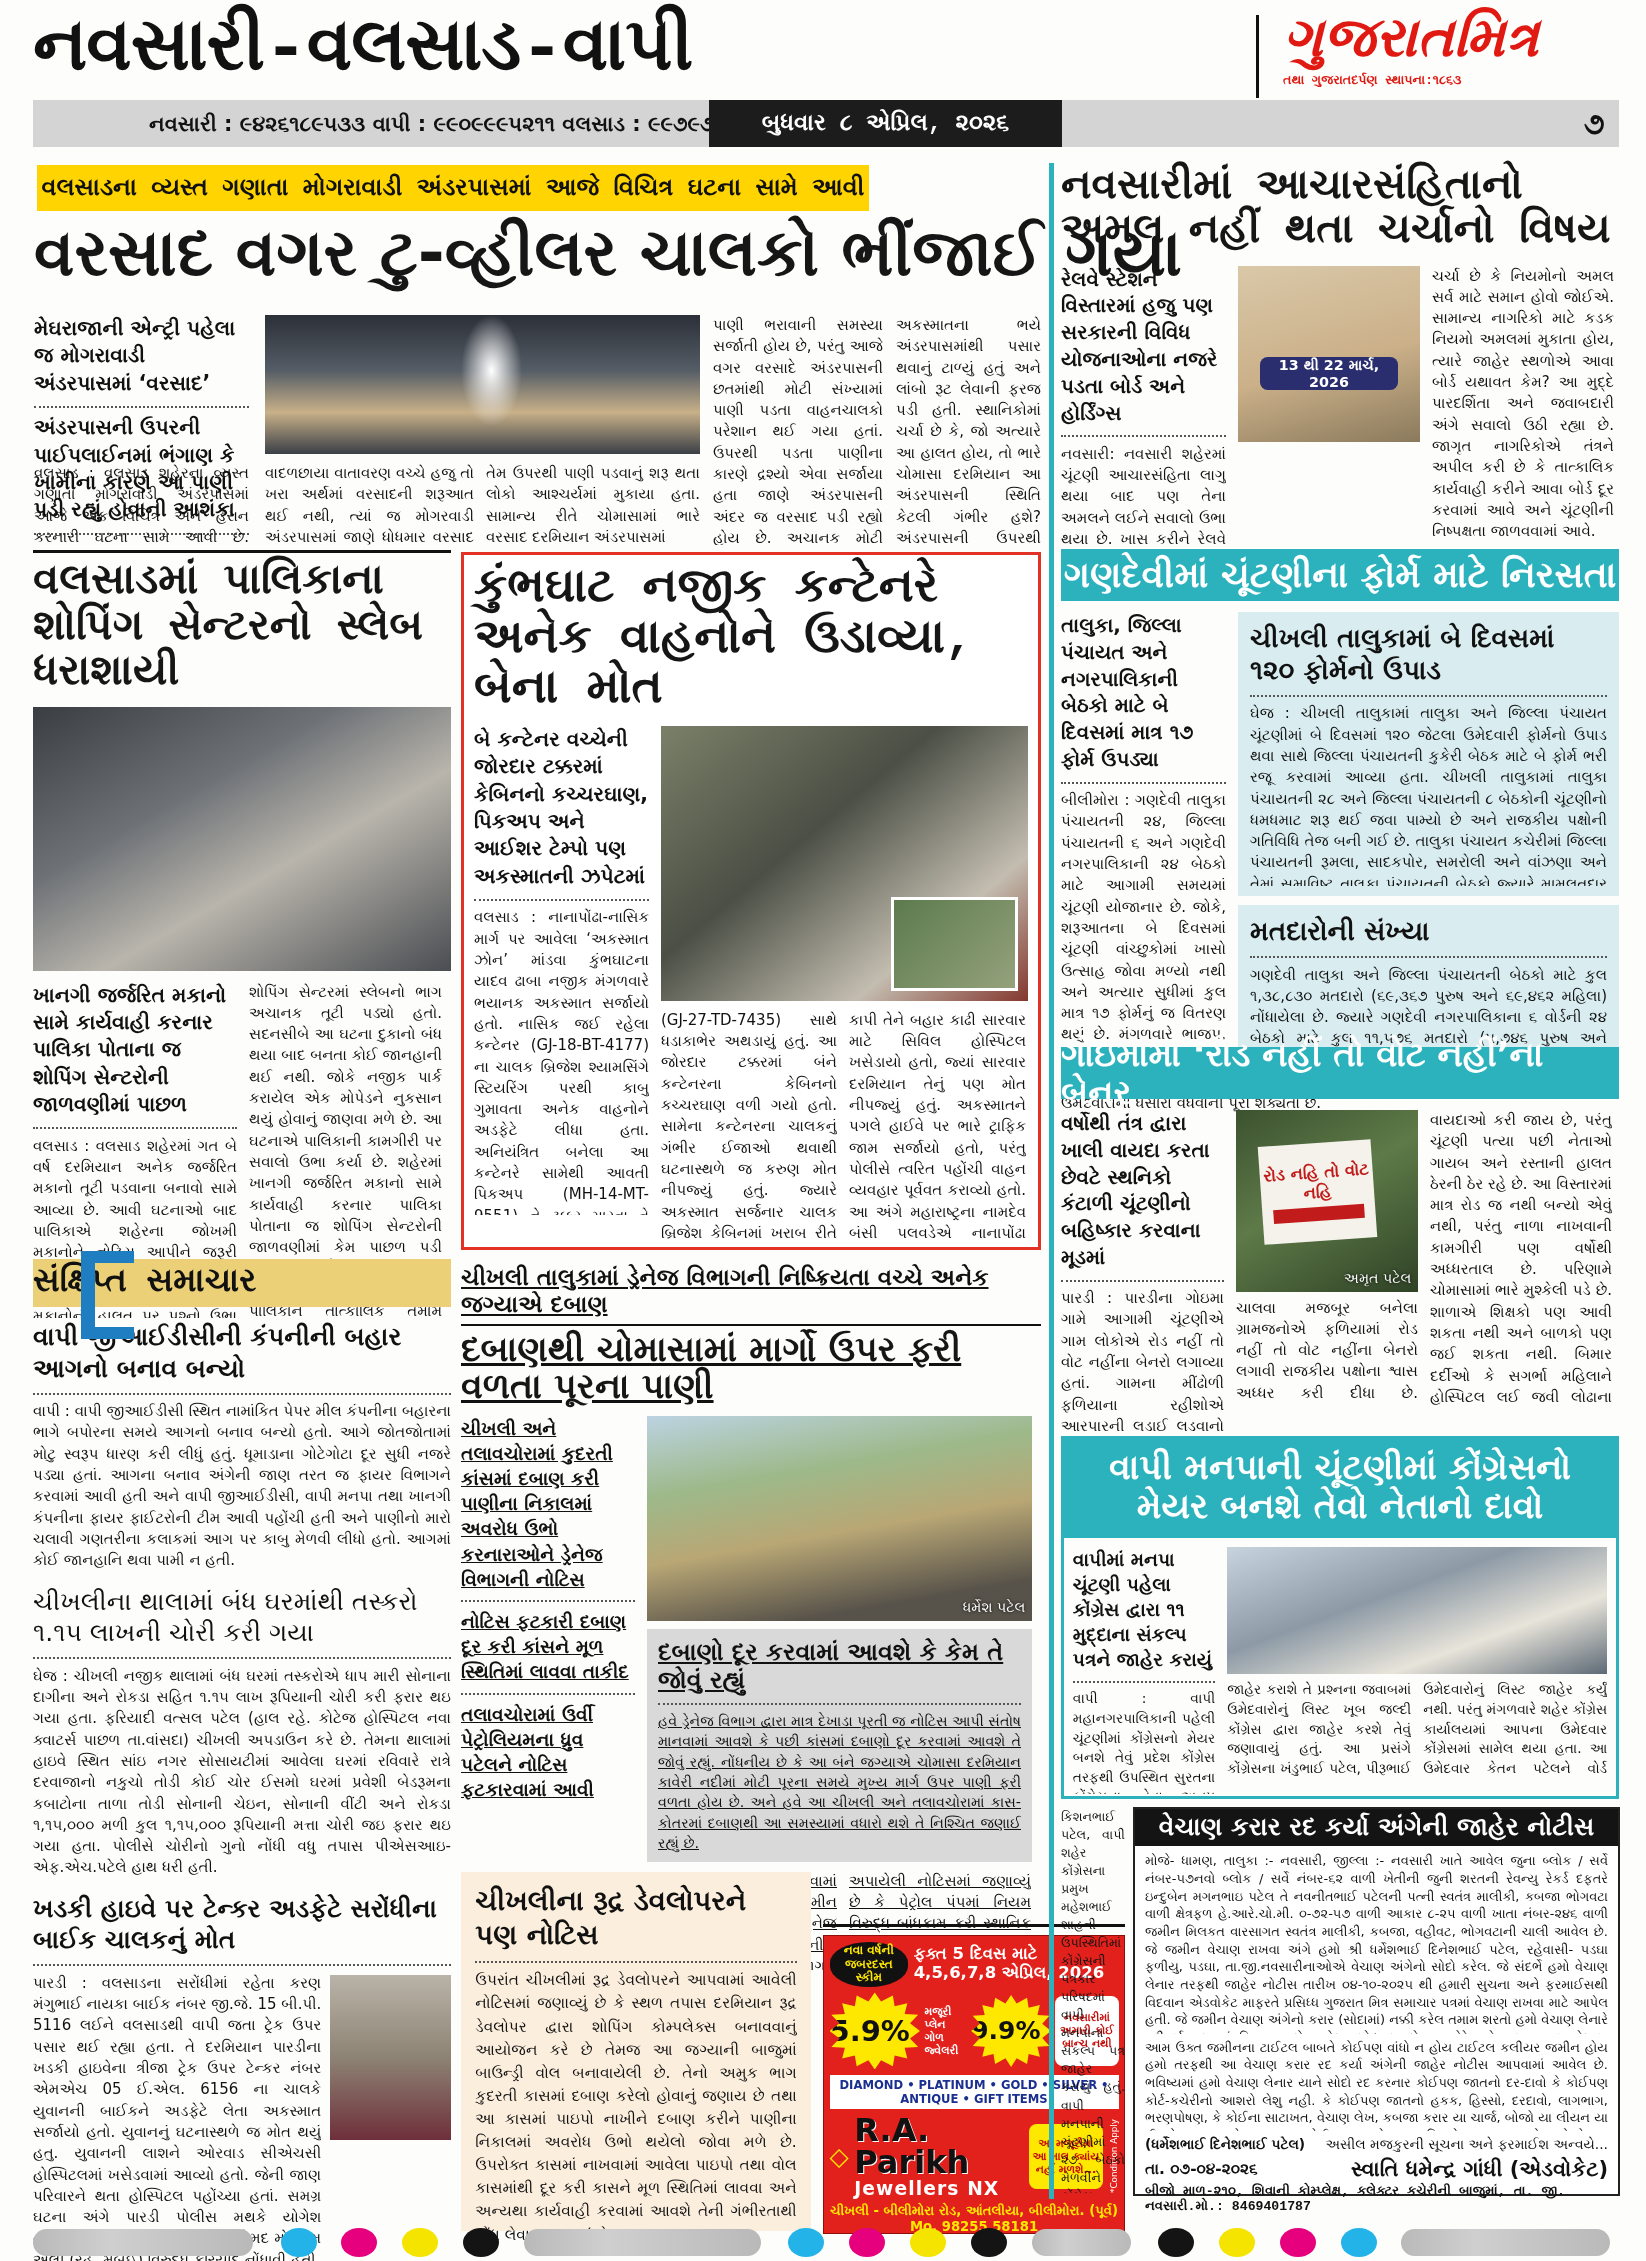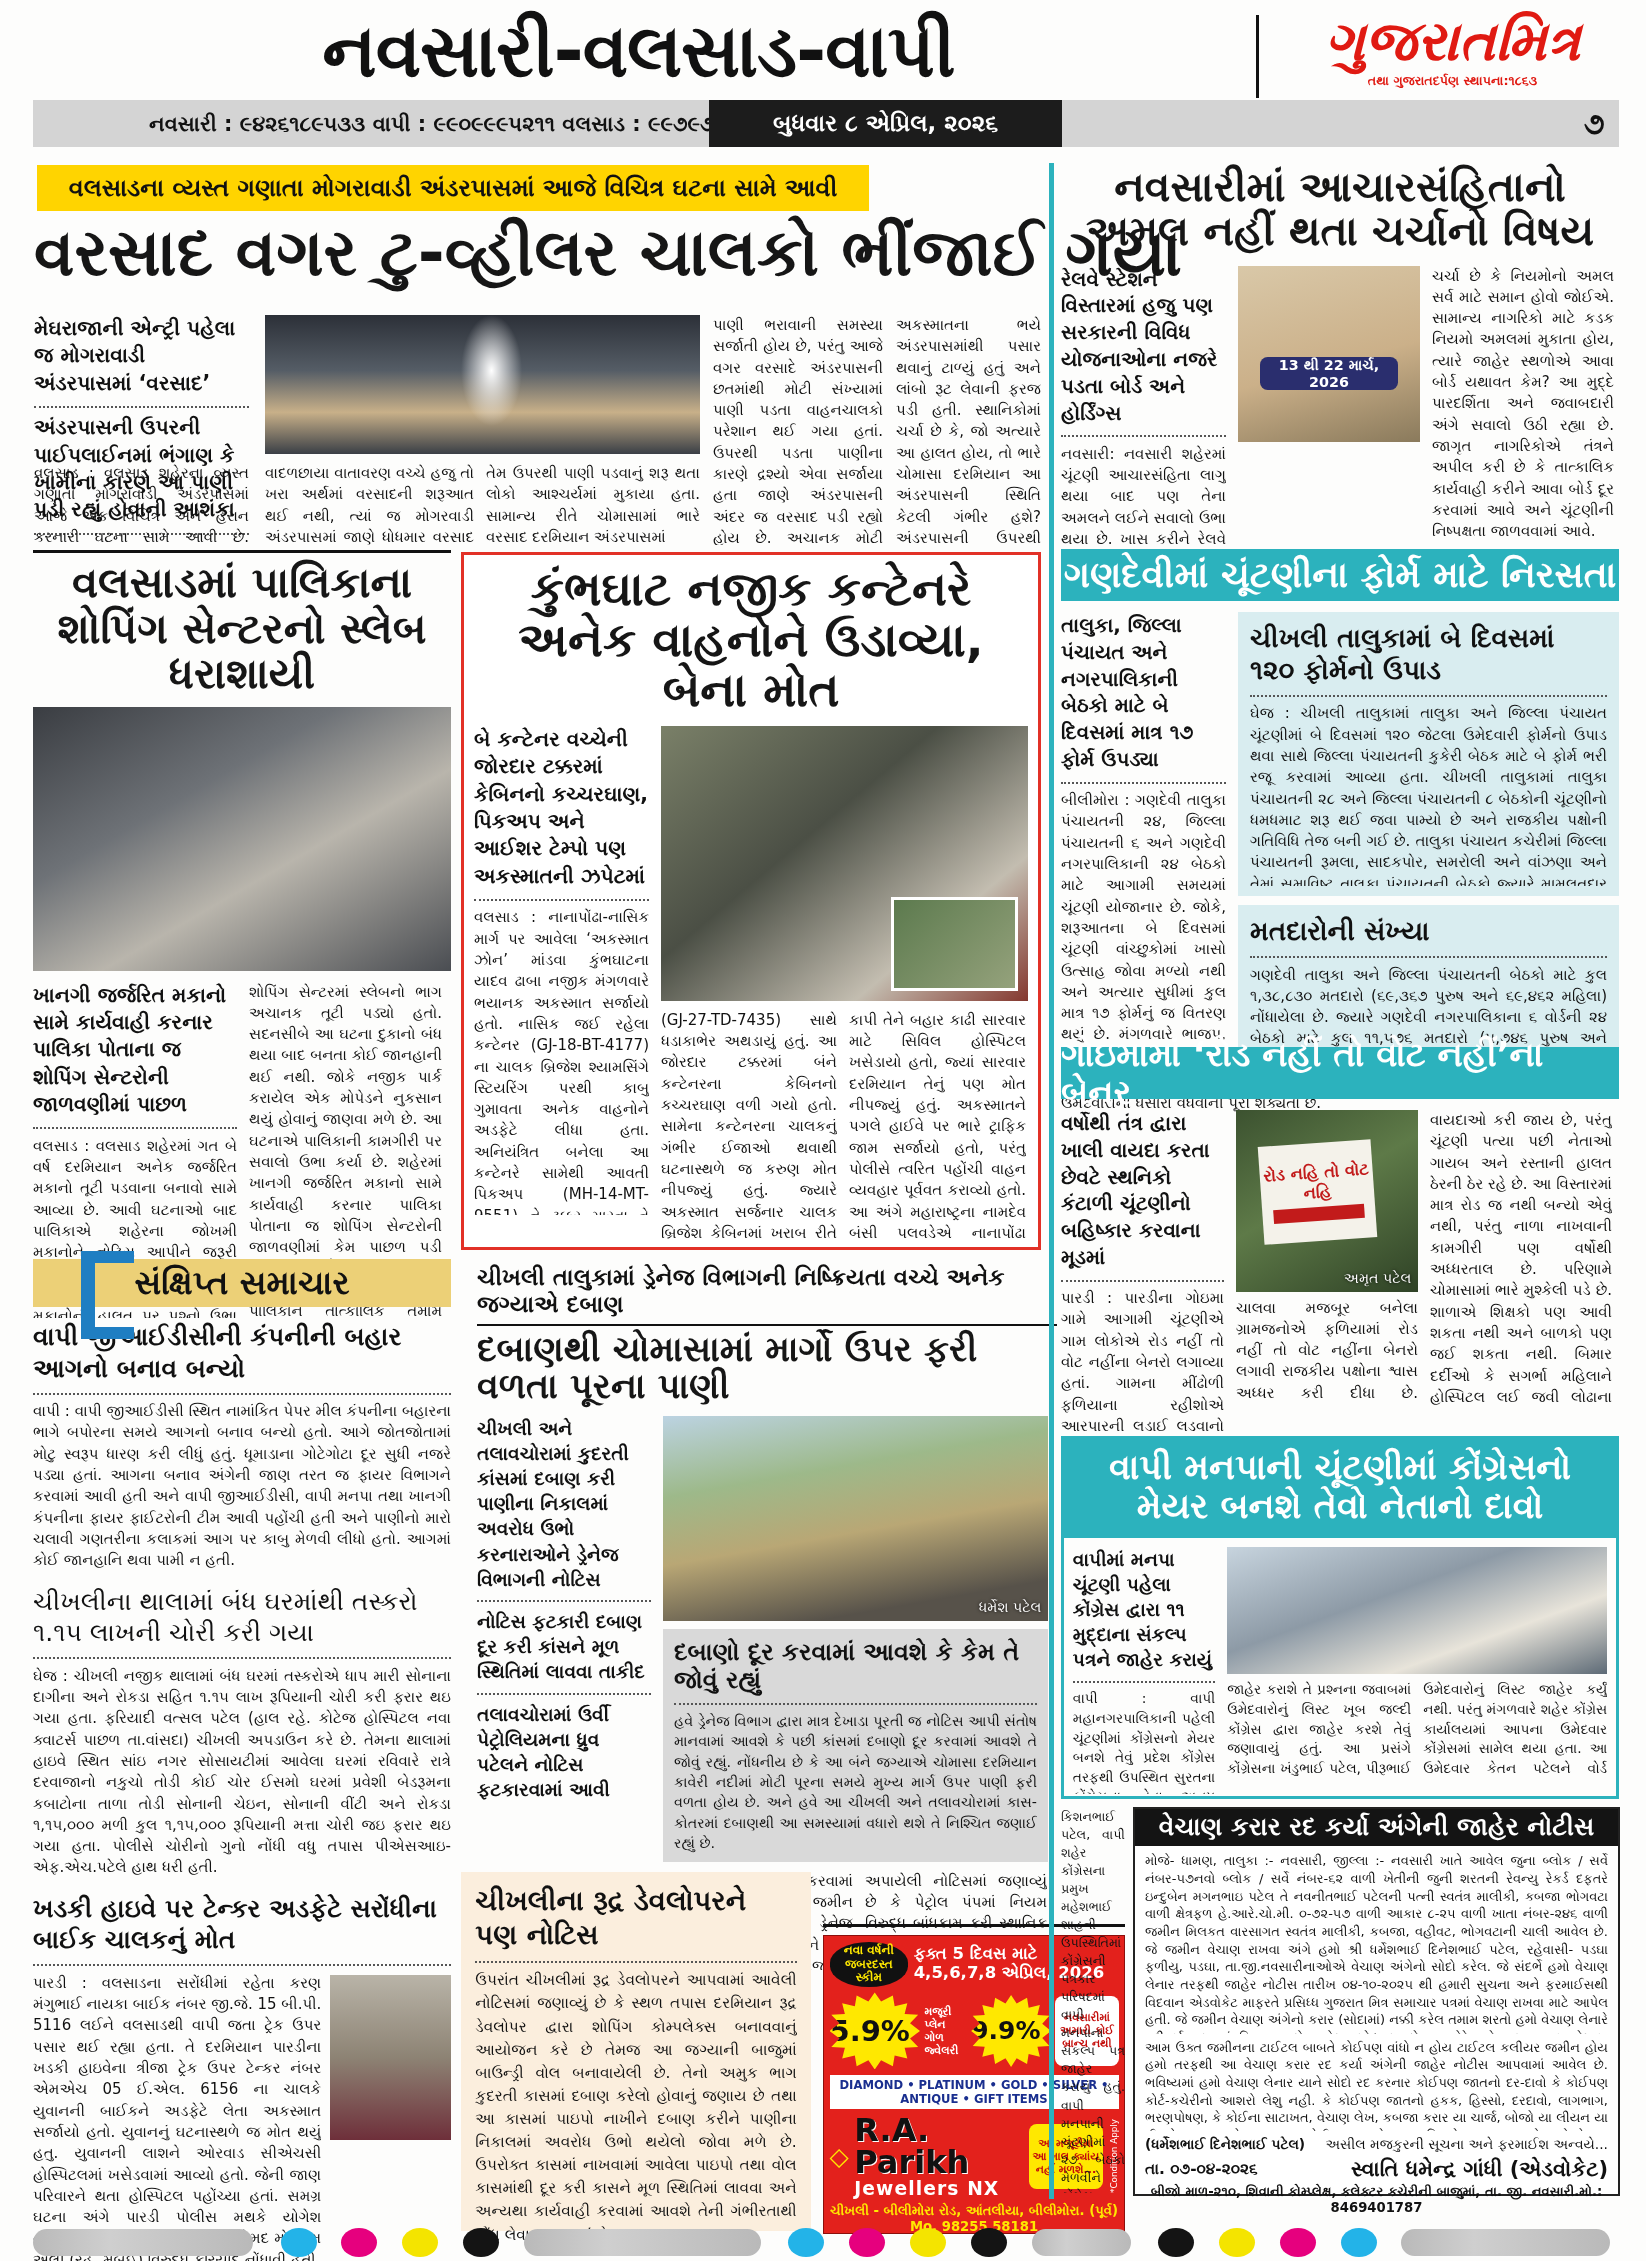--- a/index.html
+++ b/index.html
@@ -6,7 +6,7 @@
   .page{position:relative;width:1647px;height:2261px;background:#fdfdfc;overflow:hidden;
         font-family:"DejaVu Sans","Liberation Sans",sans-serif;color:#111;}
   .abs{position:absolute;}
-  .center{text-align:center;}
+  .center{font-family:Liberation Mono, monospace;}
   .just{text-align:justify;text-justify:inter-word;}
   .bcol{font-size:15px;line-height:1.42;overflow:hidden;}
   .lead{font-weight:bold;font-size:20.4px;line-height:1.34;}

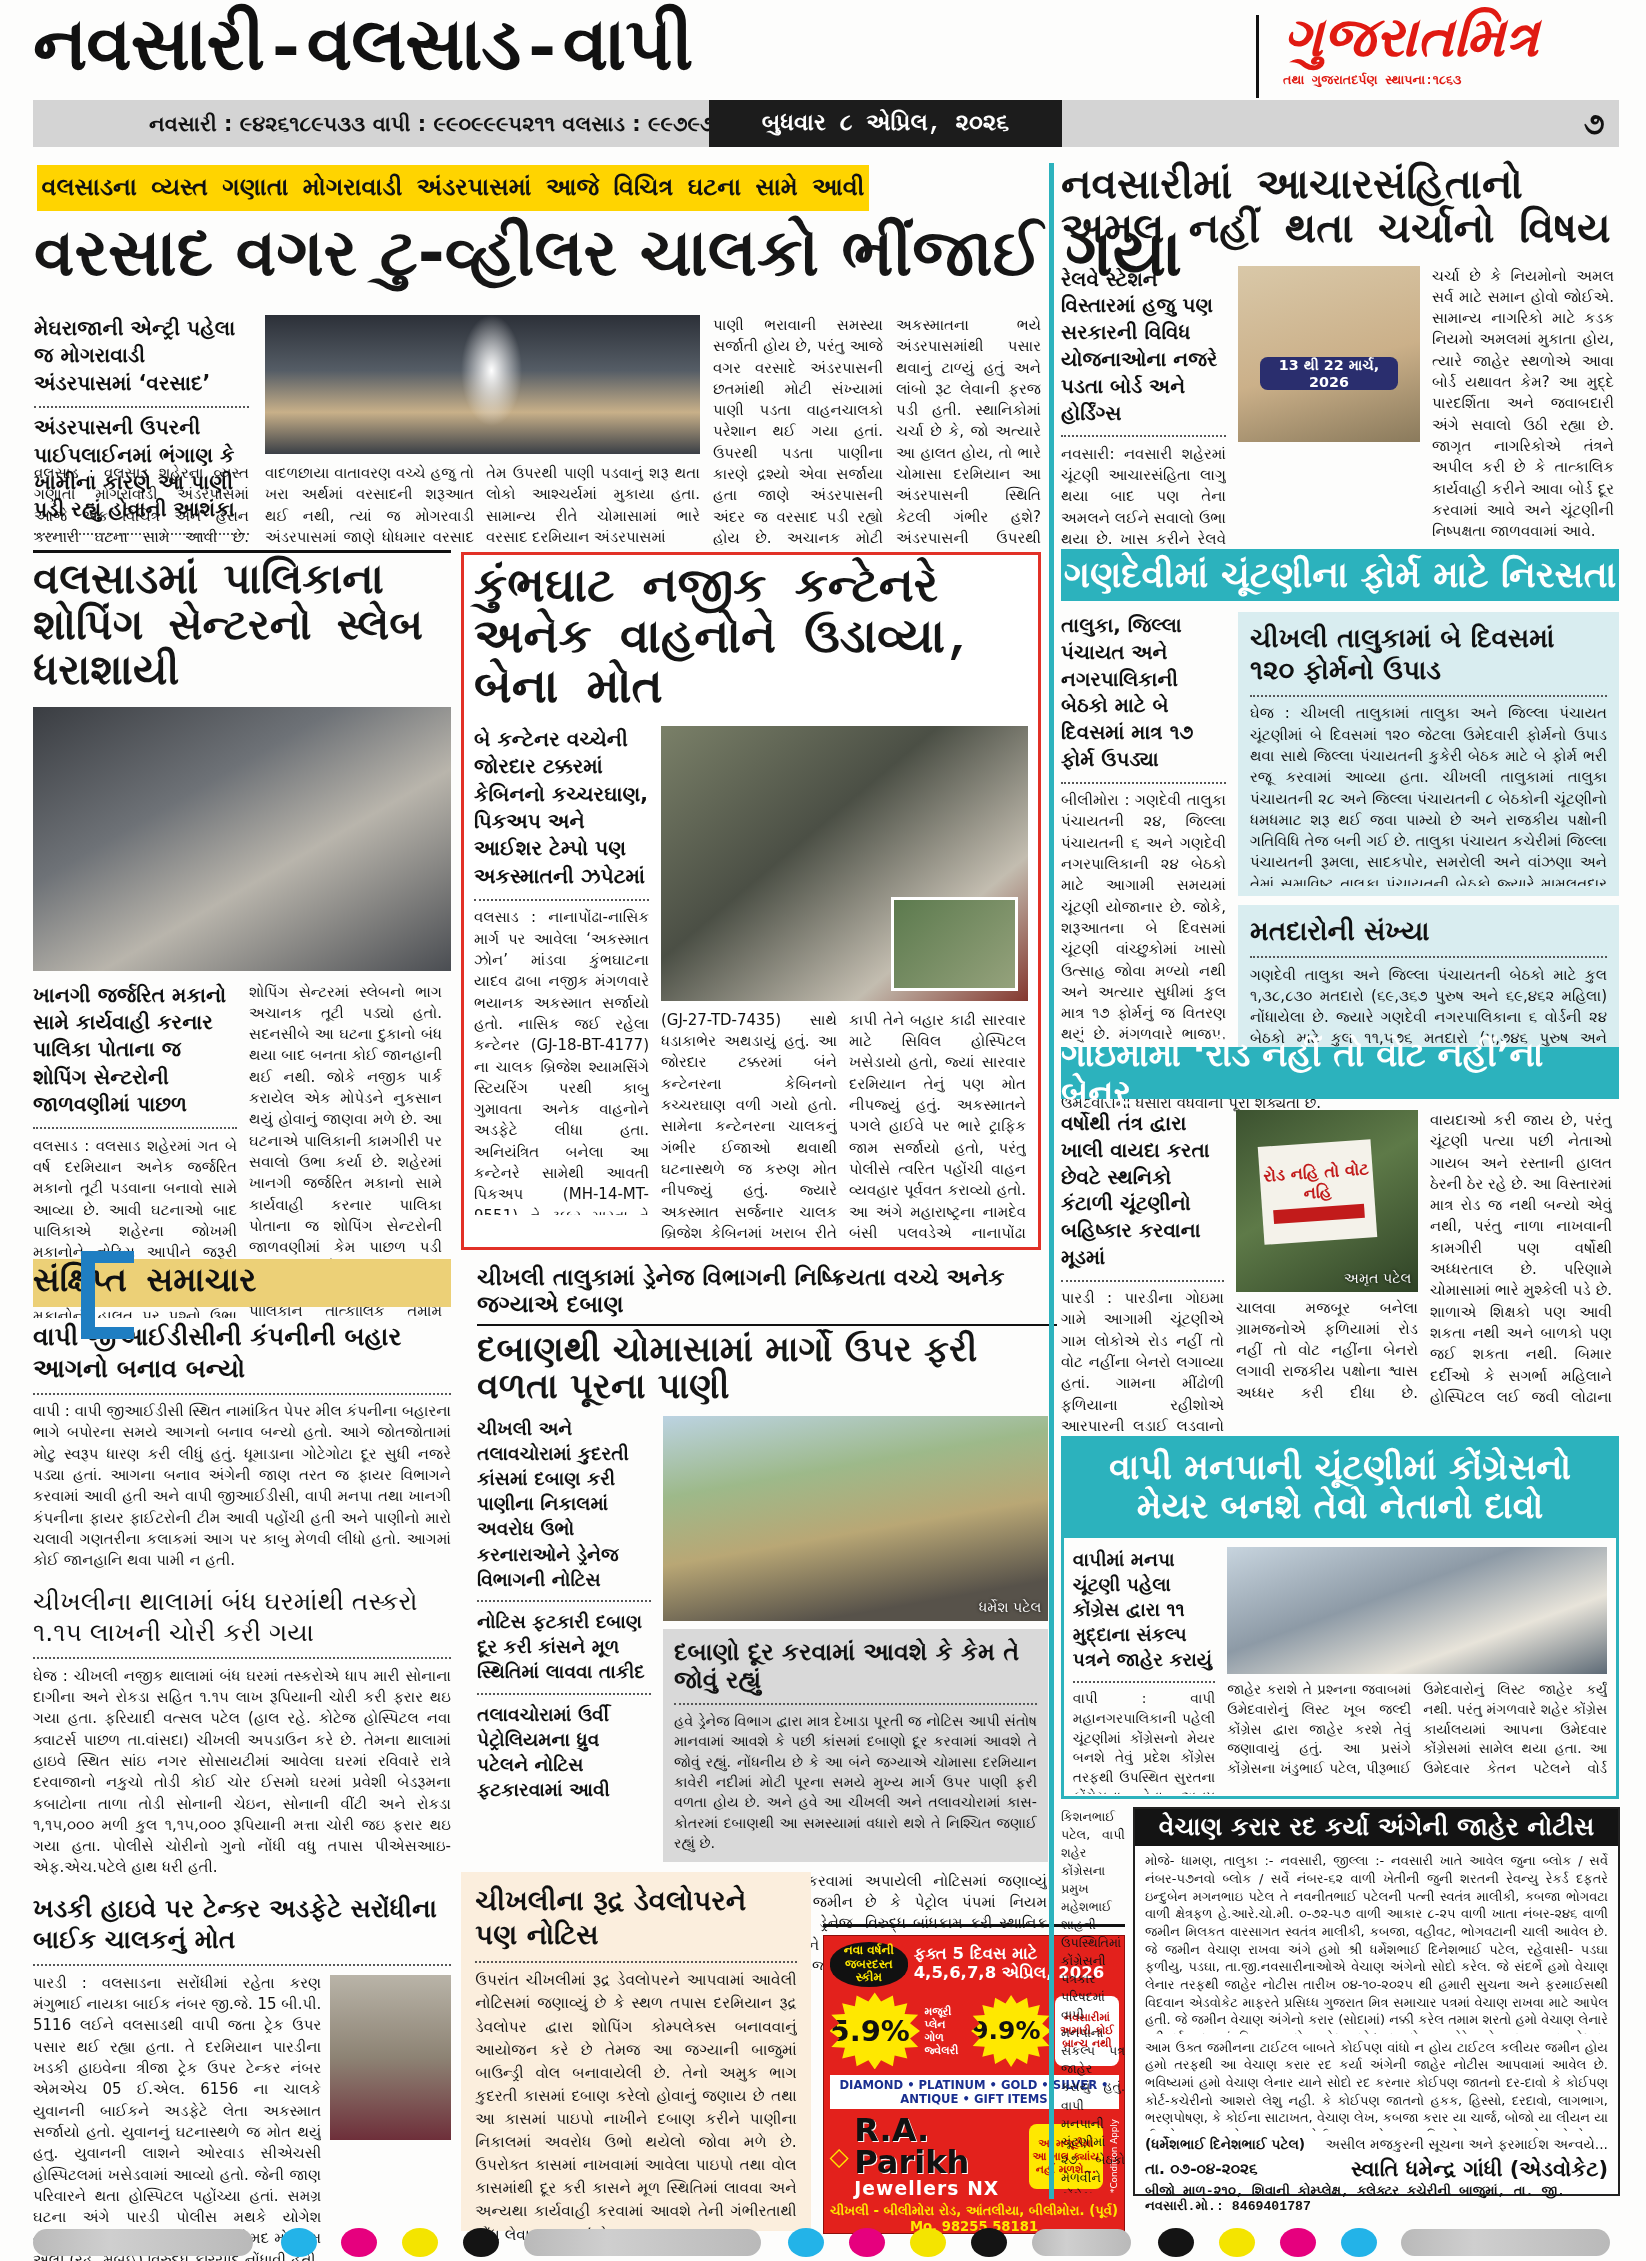--- a/index.html
+++ b/index.html
@@ -126,7 +126,7 @@
 
   </div>
 
-  <div class="abs" style="left:477px;top:1264px;width:580px;height:600px;">
+  <div class="abs" style="left:461px;top:1264px;width:580px;height:600px;text-decoration:underline;">
     <div class="kicker" style="font-size:23px;">ચીખલી તાલુકામાં ડ્રેનેજ વિભાગની નિષ્ક્રિયતા વચ્ચે અનેક જગ્યાએ દબાણ</div>
     <div class="hairline" style="height:2.8px;width:100%;margin:5.5px 0 4.4px 0;"></div>
     <div class="headline" style="font-size:35px;">દબાણથી ચોમાસામાં માર્ગો ઉપર ફરી વળતા પૂરના પાણી</div>

